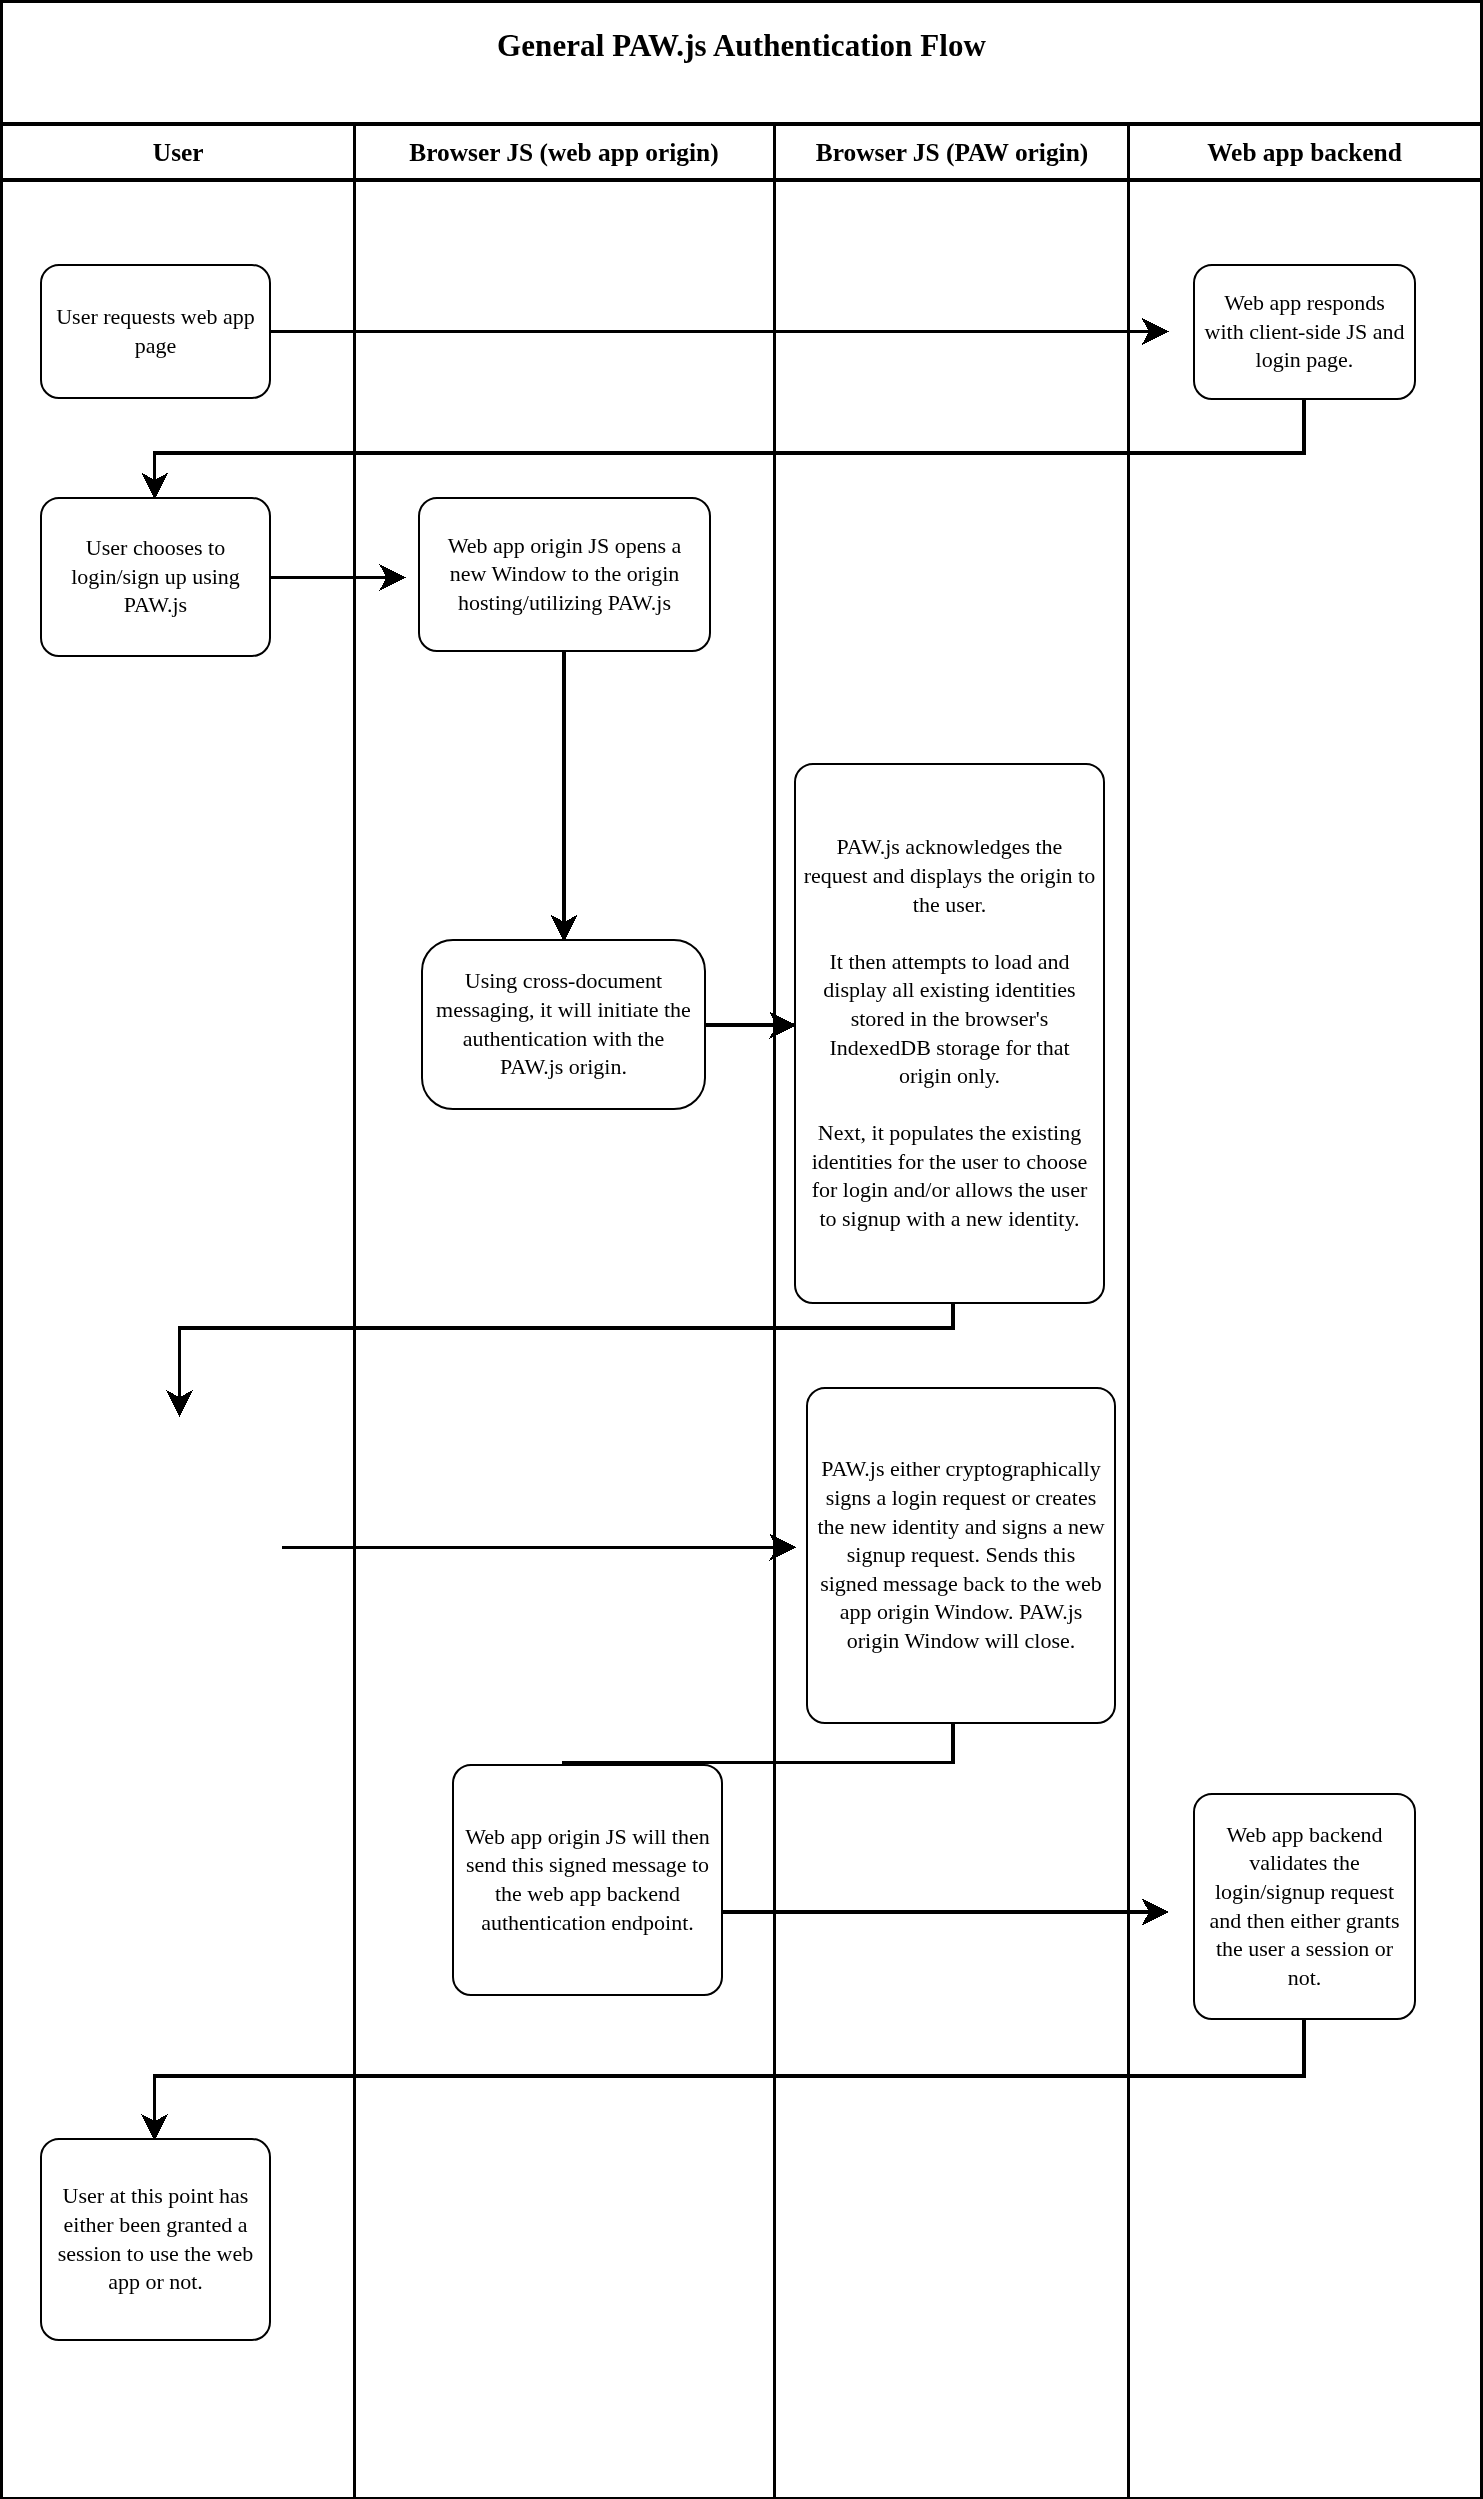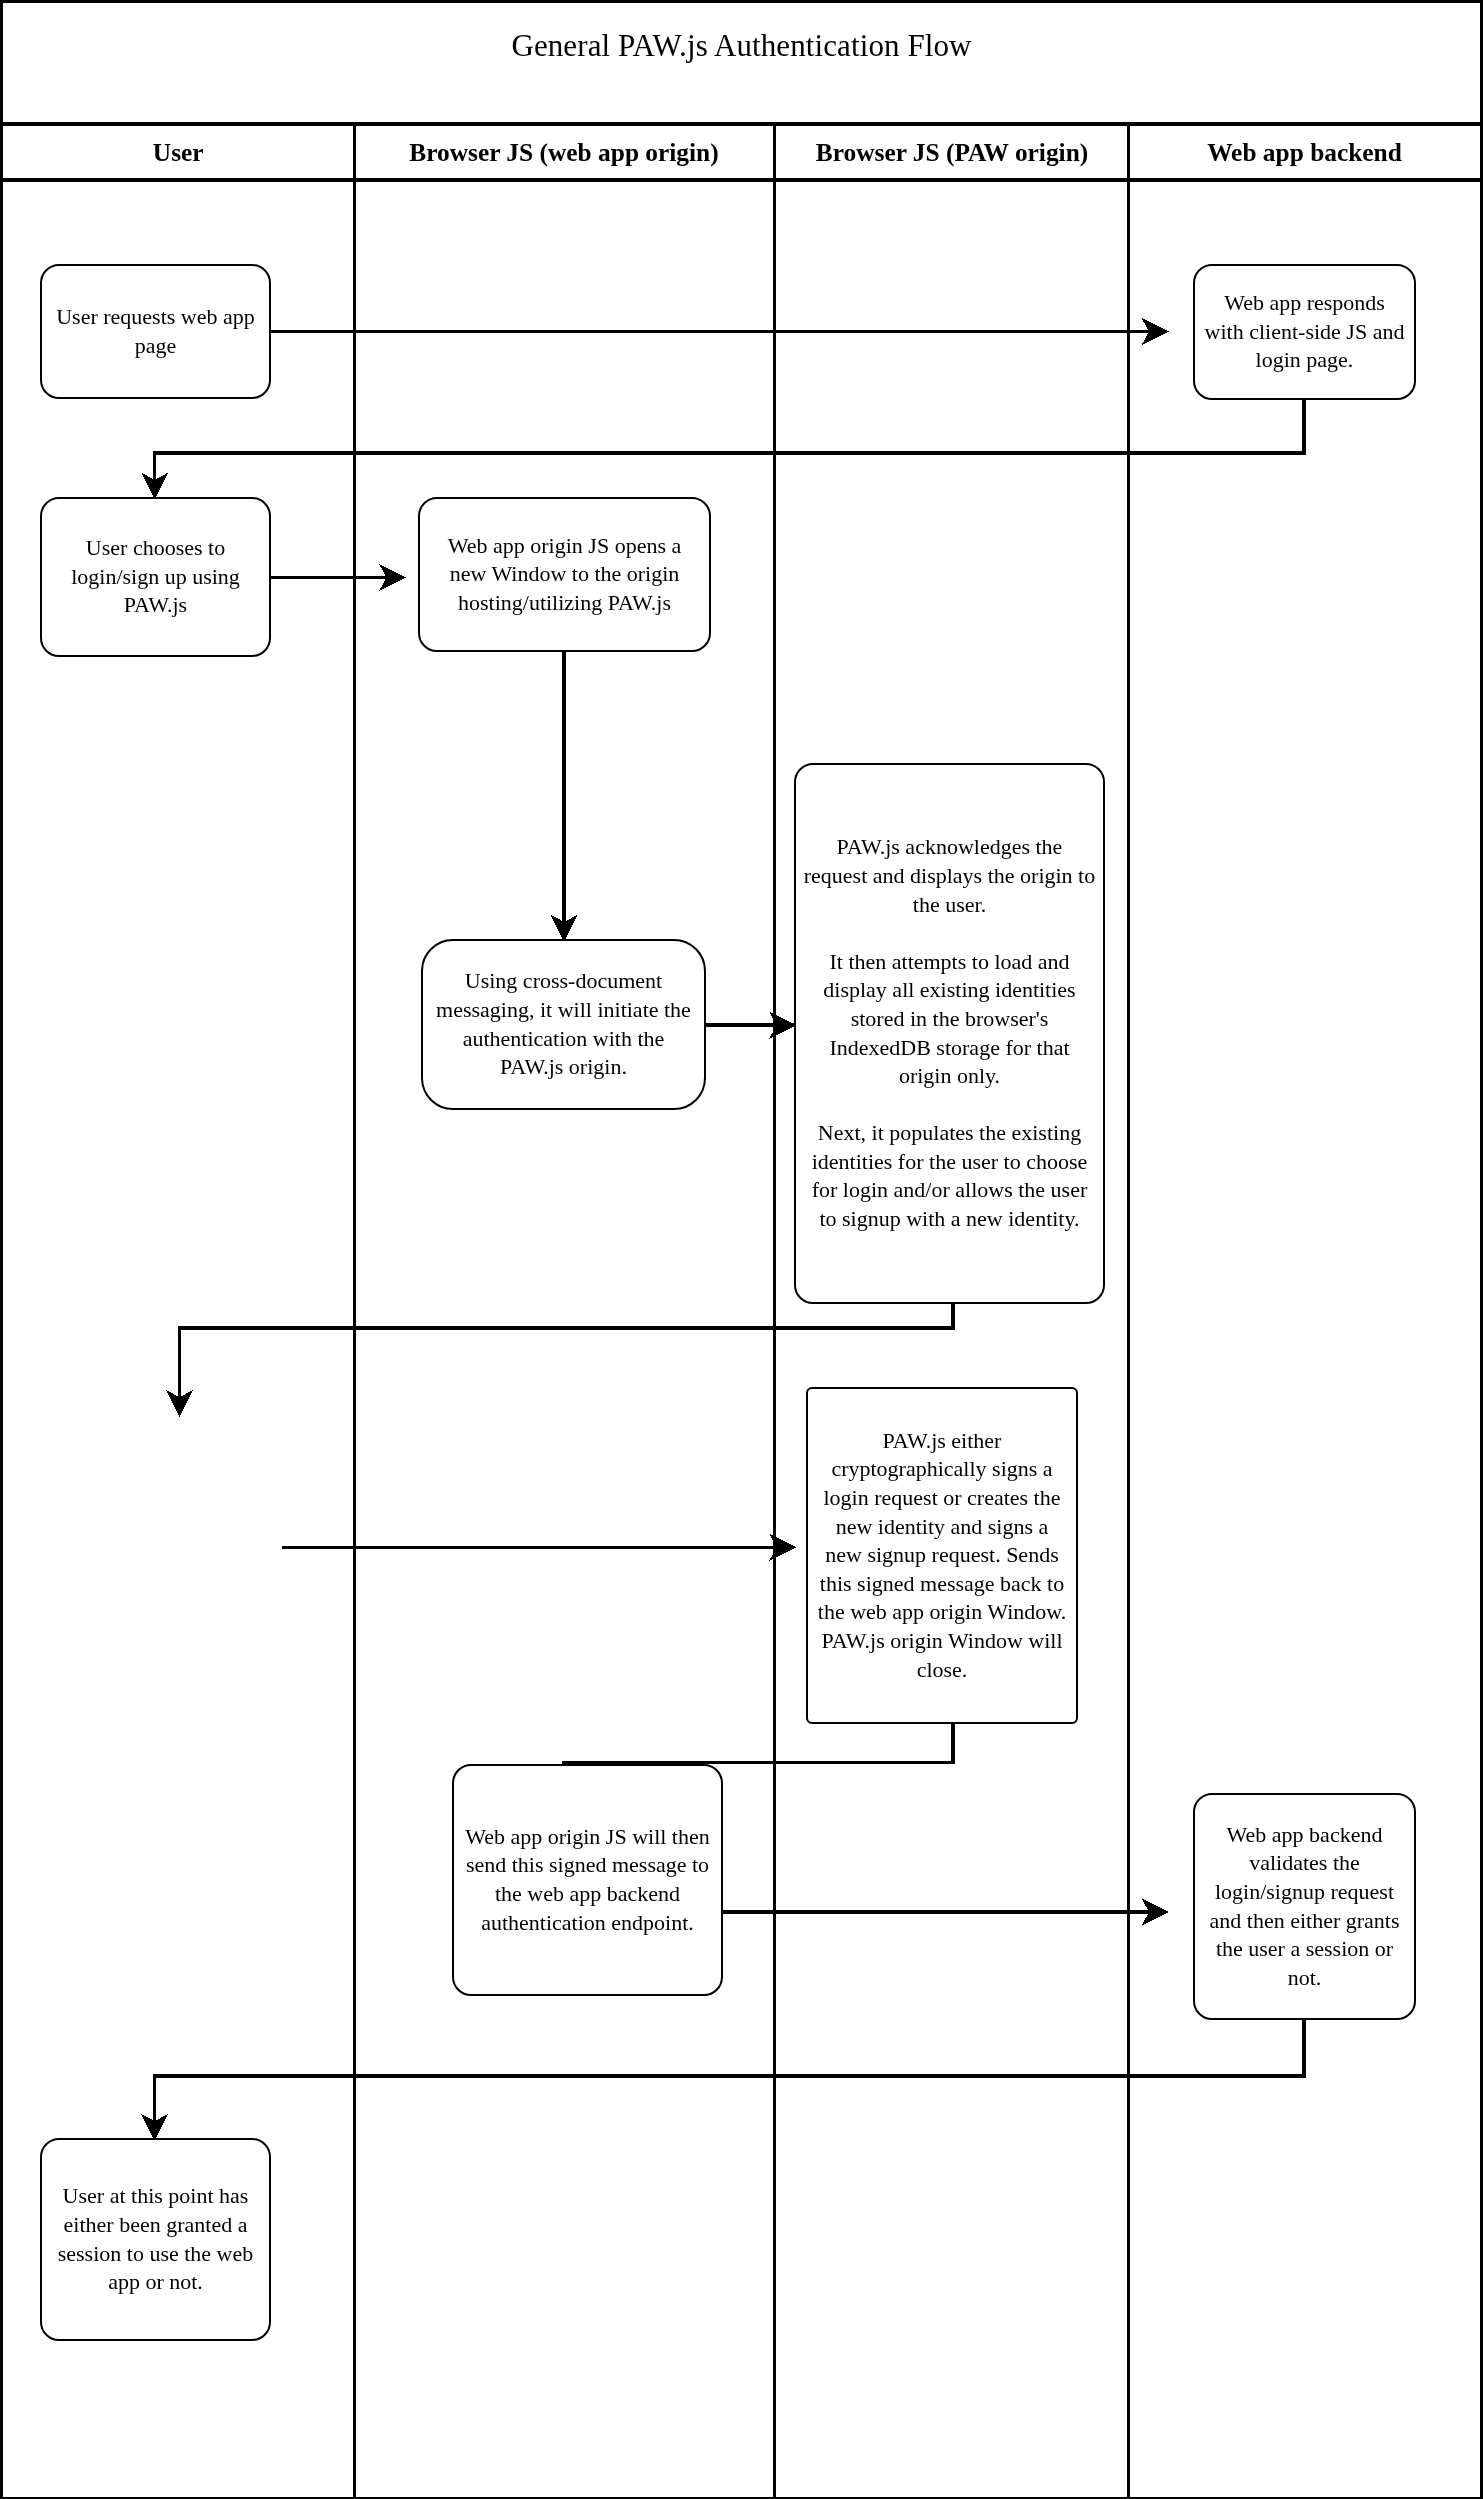--- a/index.html
+++ b/index.html
@@ -8,7 +8,7 @@
   svg.layer{position:absolute;left:0;top:0;width:1483px;height:2500px;}
   .title{
     position:absolute;left:0;top:28px;width:1483px;text-align:center;
-    font-size:31px;font-weight:normal;color:#000;letter-spacing:0.1px;
+    font-size:31px;font-weight:bold;color:#000;letter-spacing:0.1px;
   }
   .colhead{
     position:absolute;top:126px;height:53px;display:flex;align-items:center;justify-content:center;

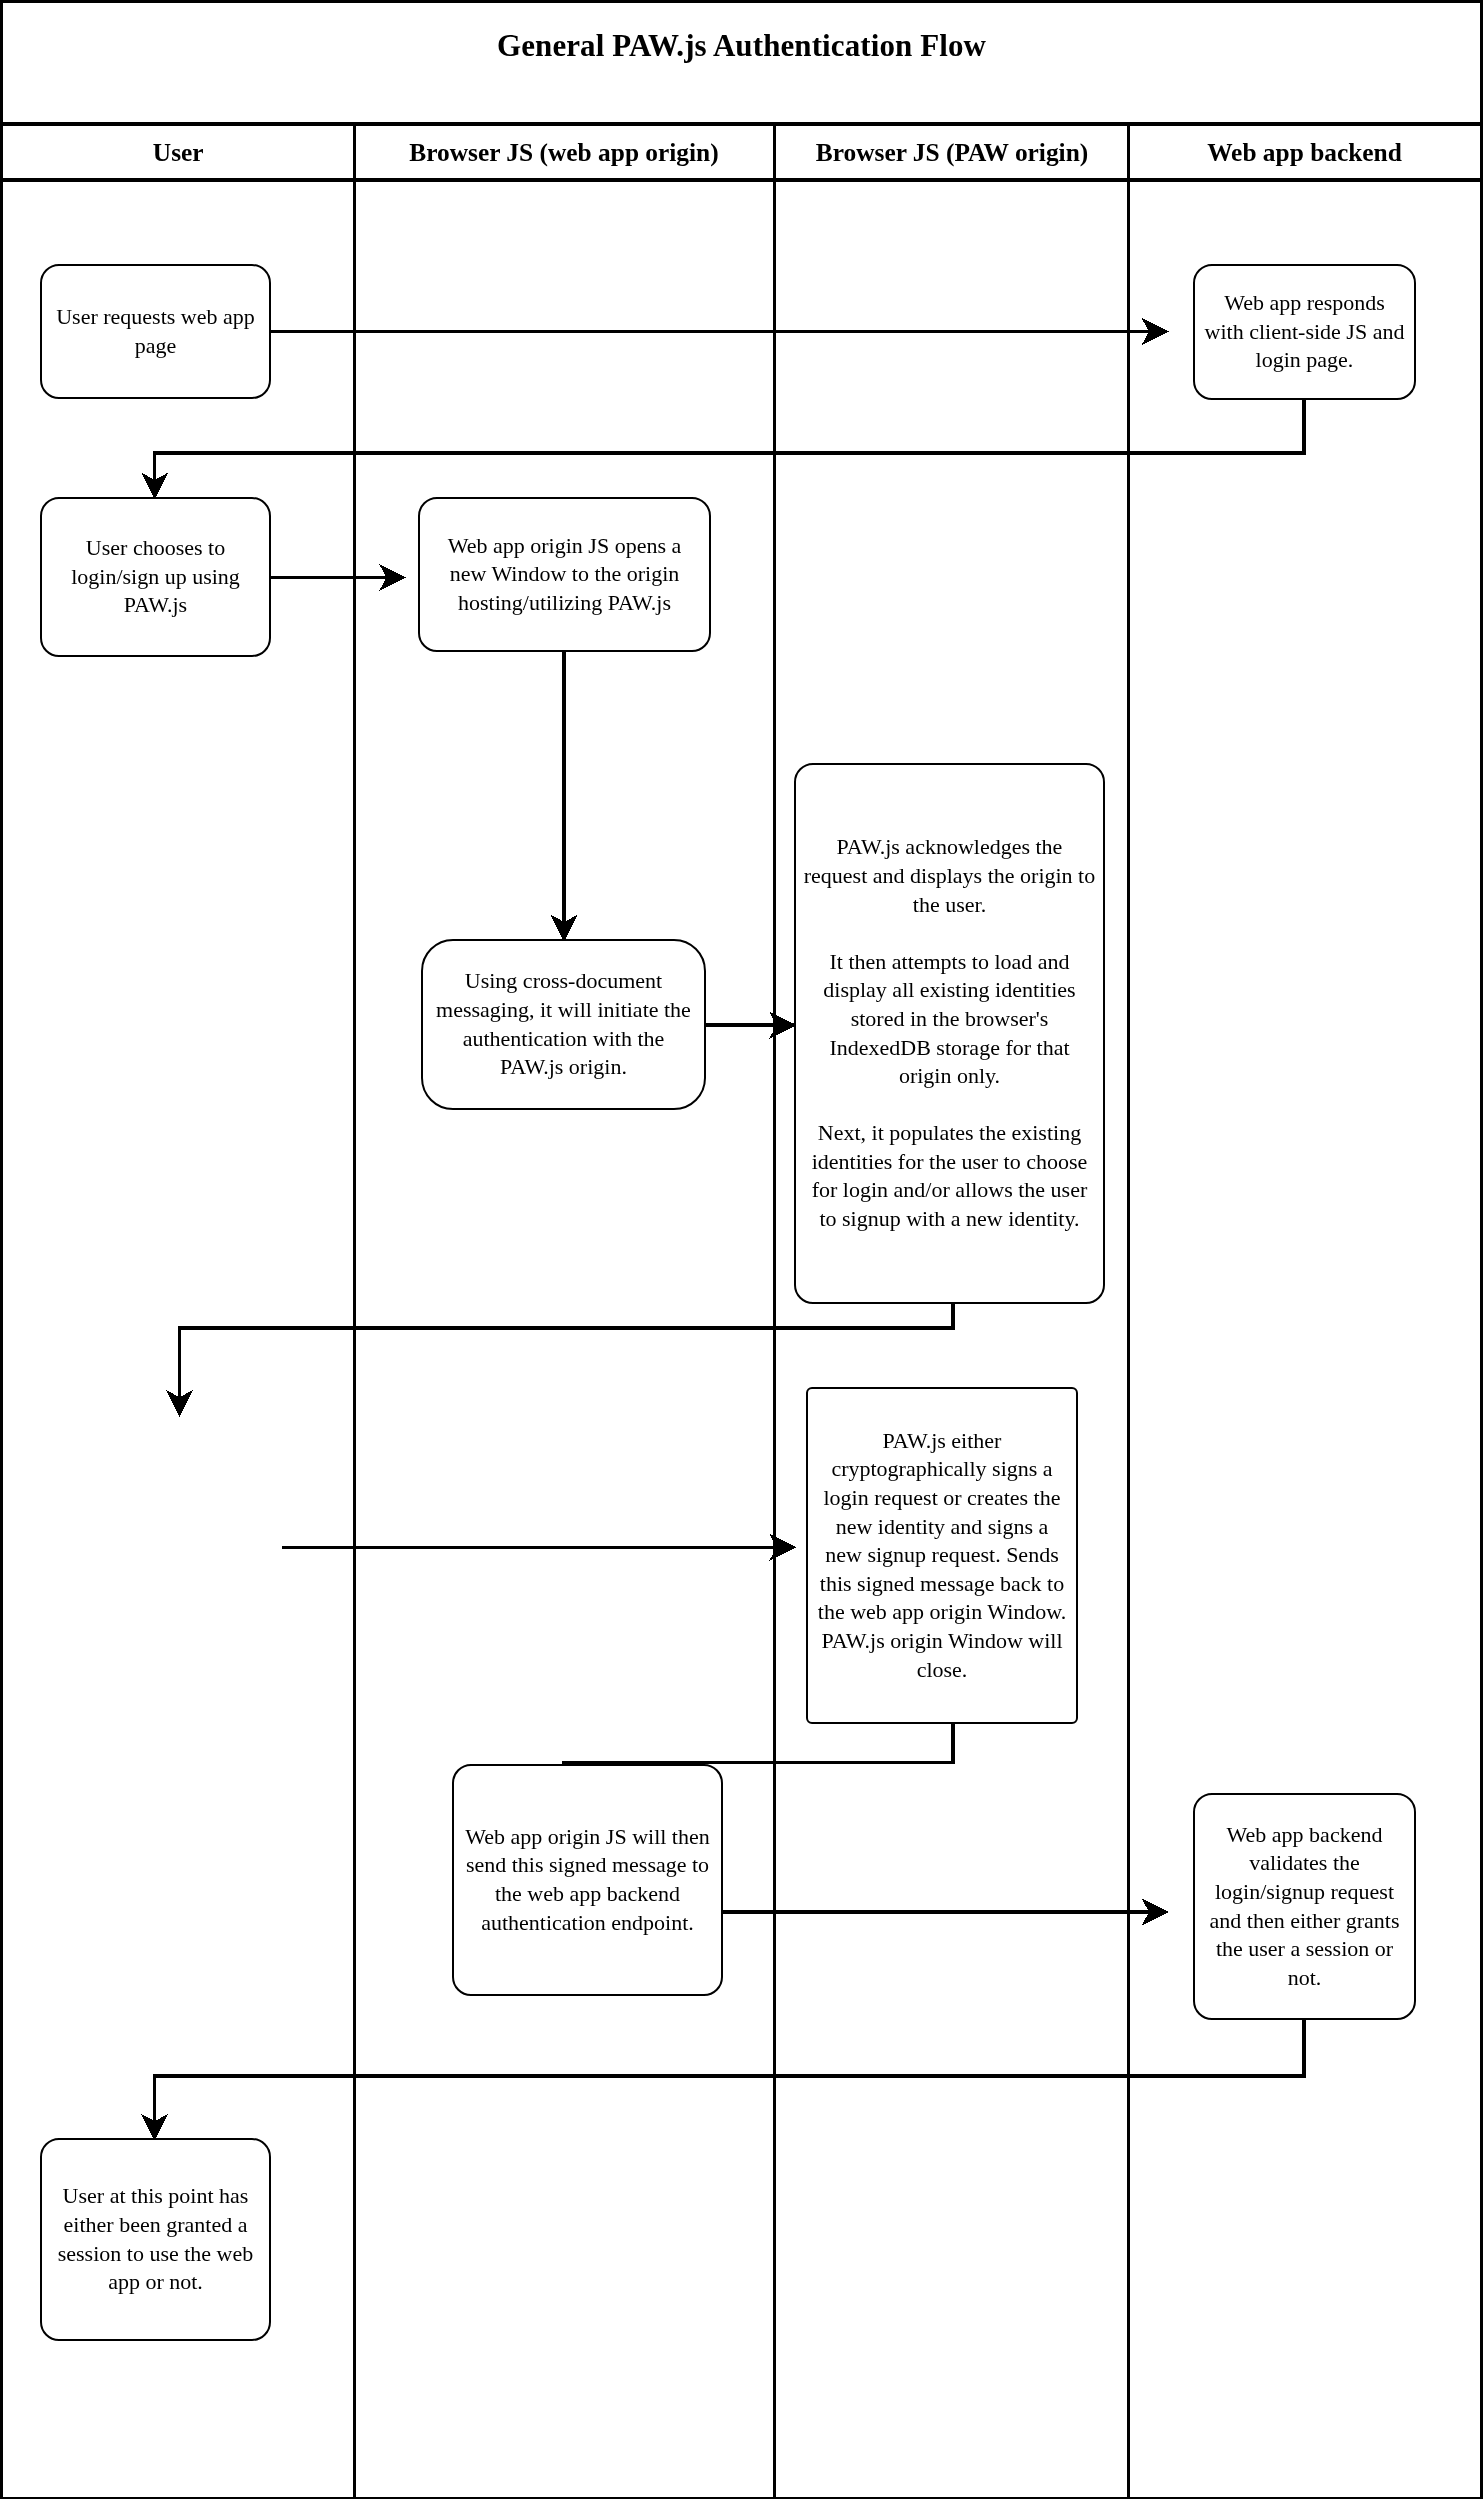--- a/index.html
+++ b/index.html
@@ -112,7 +112,7 @@
     </div>
 
 
-  <div class="node" id="n8" style="left:806px;top:1387px; width:272px; height:337px;border-radius:6px;">
+  <div class="node" id="n8" style="left:806px;top:1387px; width:310px; height:337px;">
       <div>
         <p>PAW.js either cryptographically signs a login request or creates the new identity and signs a new signup request. Sends this signed message back to the web app origin Window. PAW.js origin Window will close.</p>
       </div>

